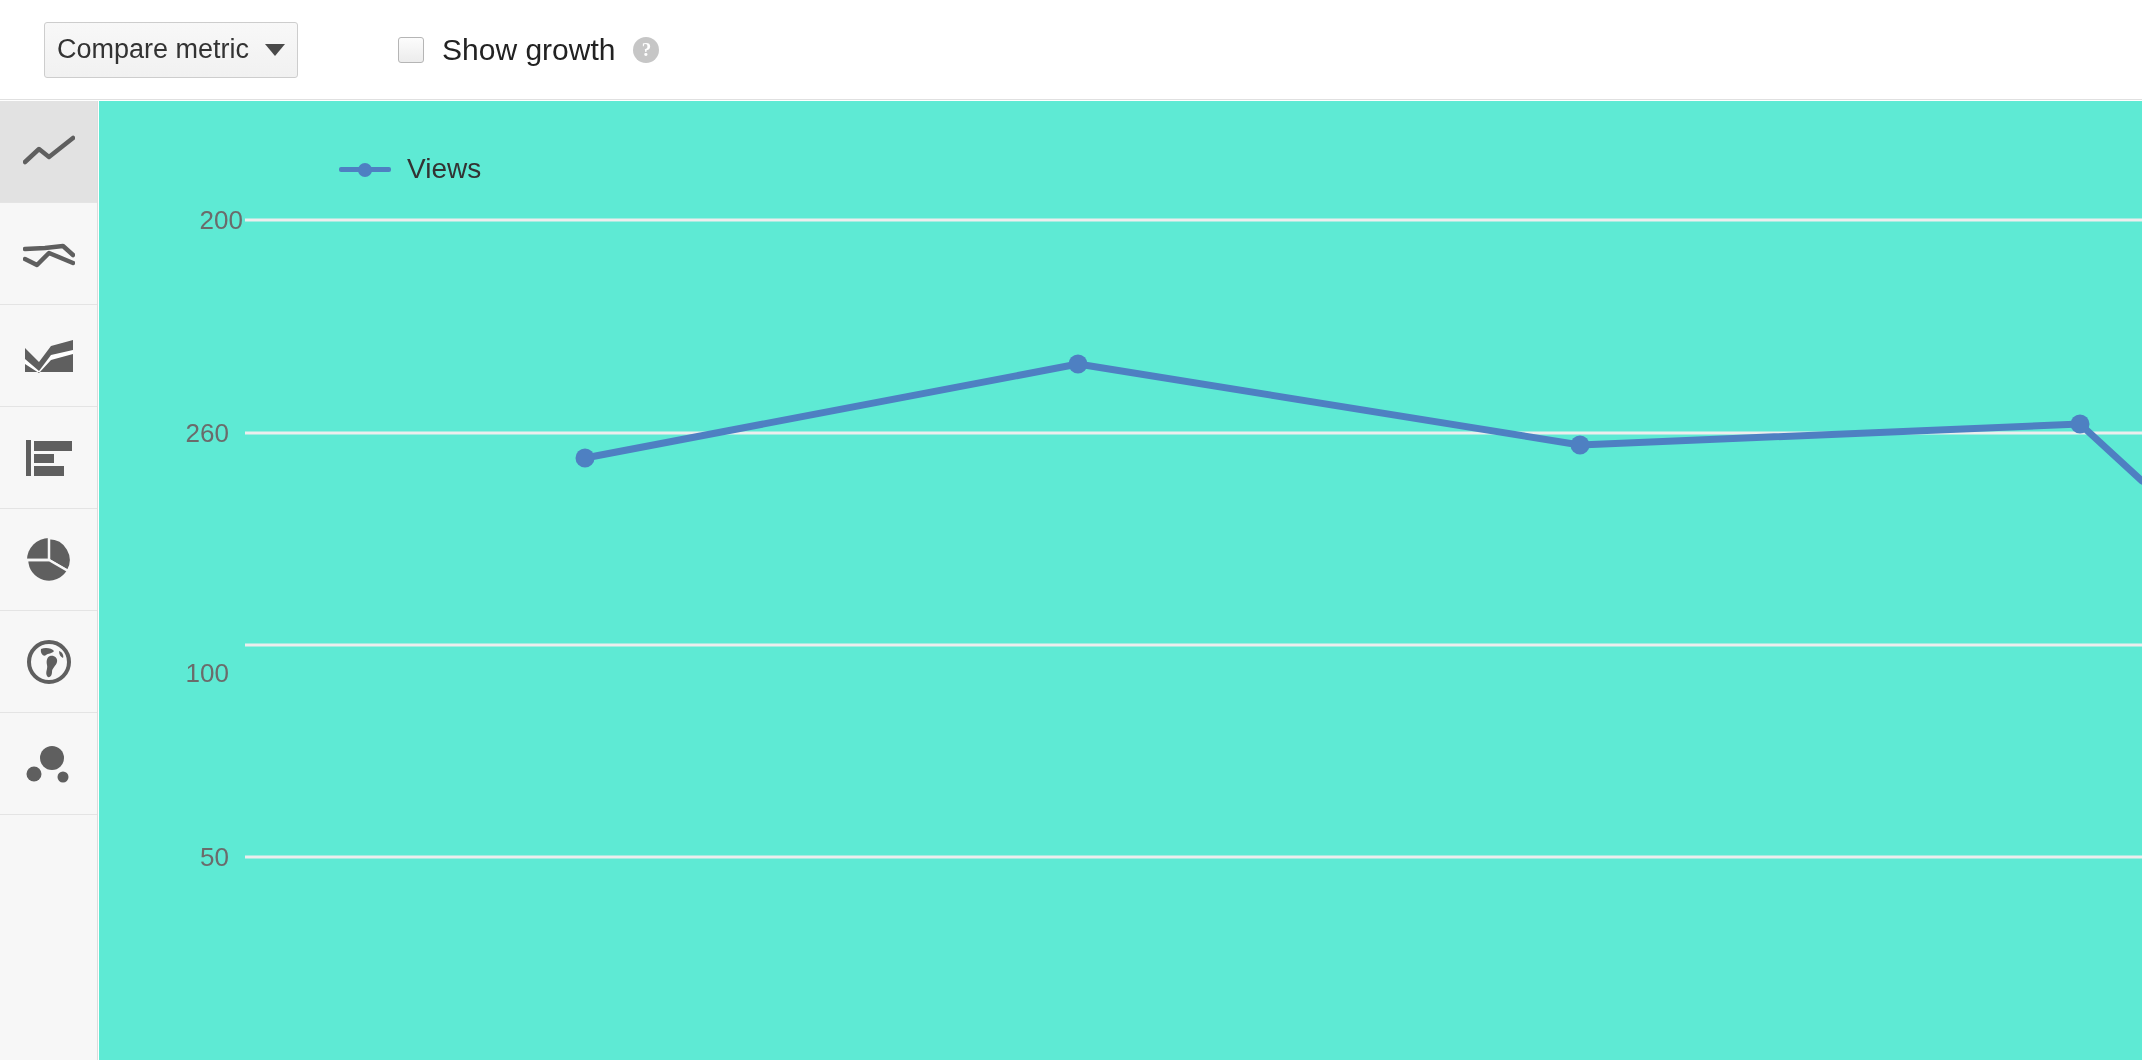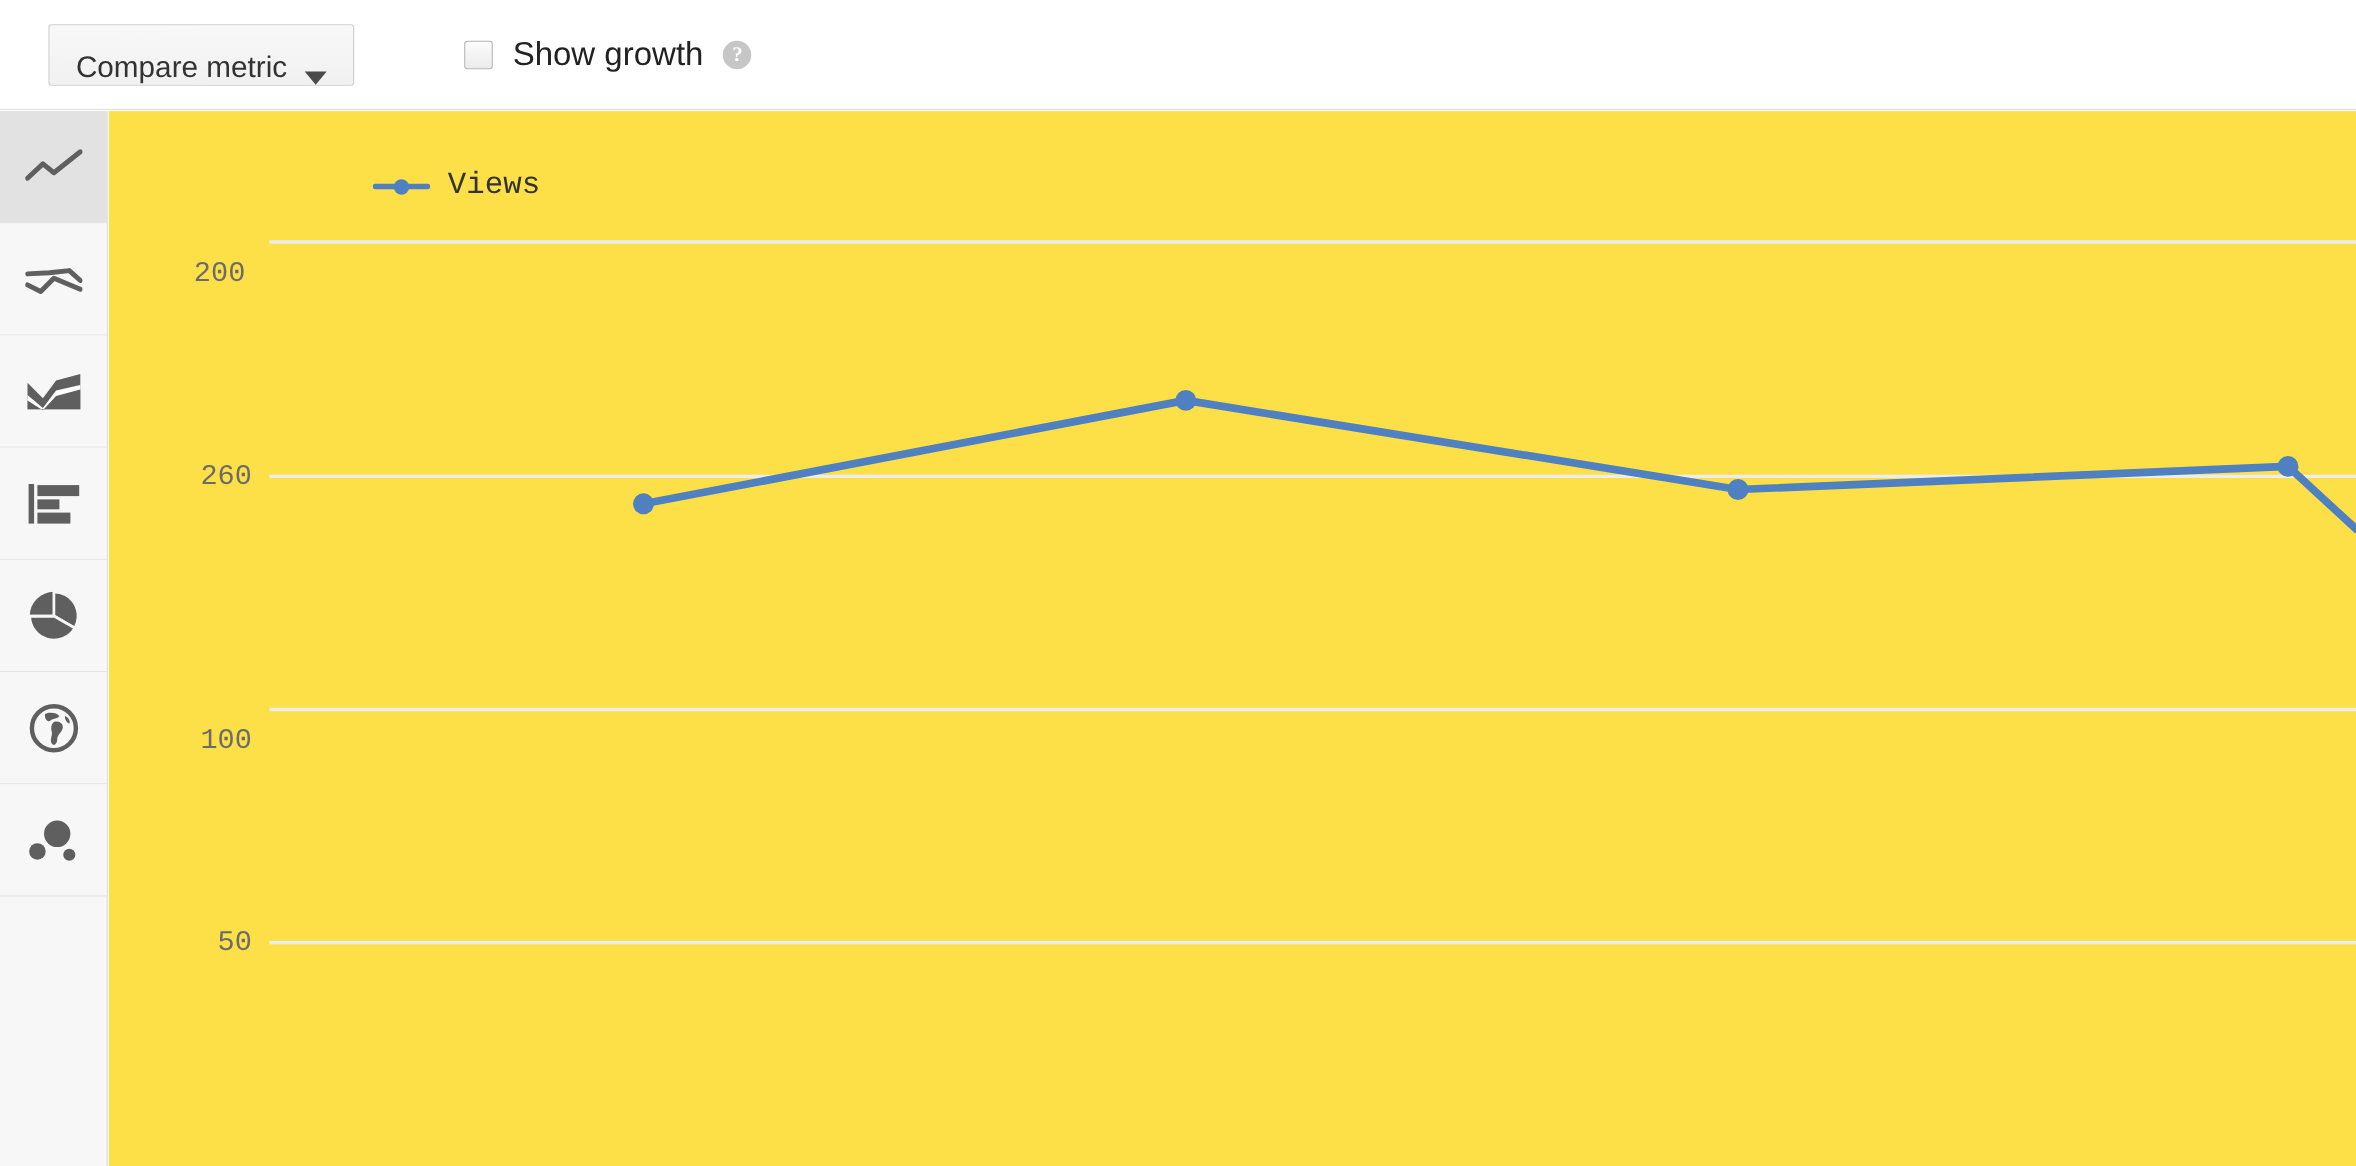--- a/index.html
+++ b/index.html
@@ -26,8 +26,8 @@
 
   .btn-select {
     height: 56px;
-    display: inline-flex; align-items: flex-end;
-    padding: 0 24px;
+    display: inline-flex; align-items: center;
+    padding: 0 12px;
     background: linear-gradient(to bottom, #f8f8f8 0%, #f1f1f1 100%);
     border: 1px solid #cdcdcd;
     border-radius: 3px;

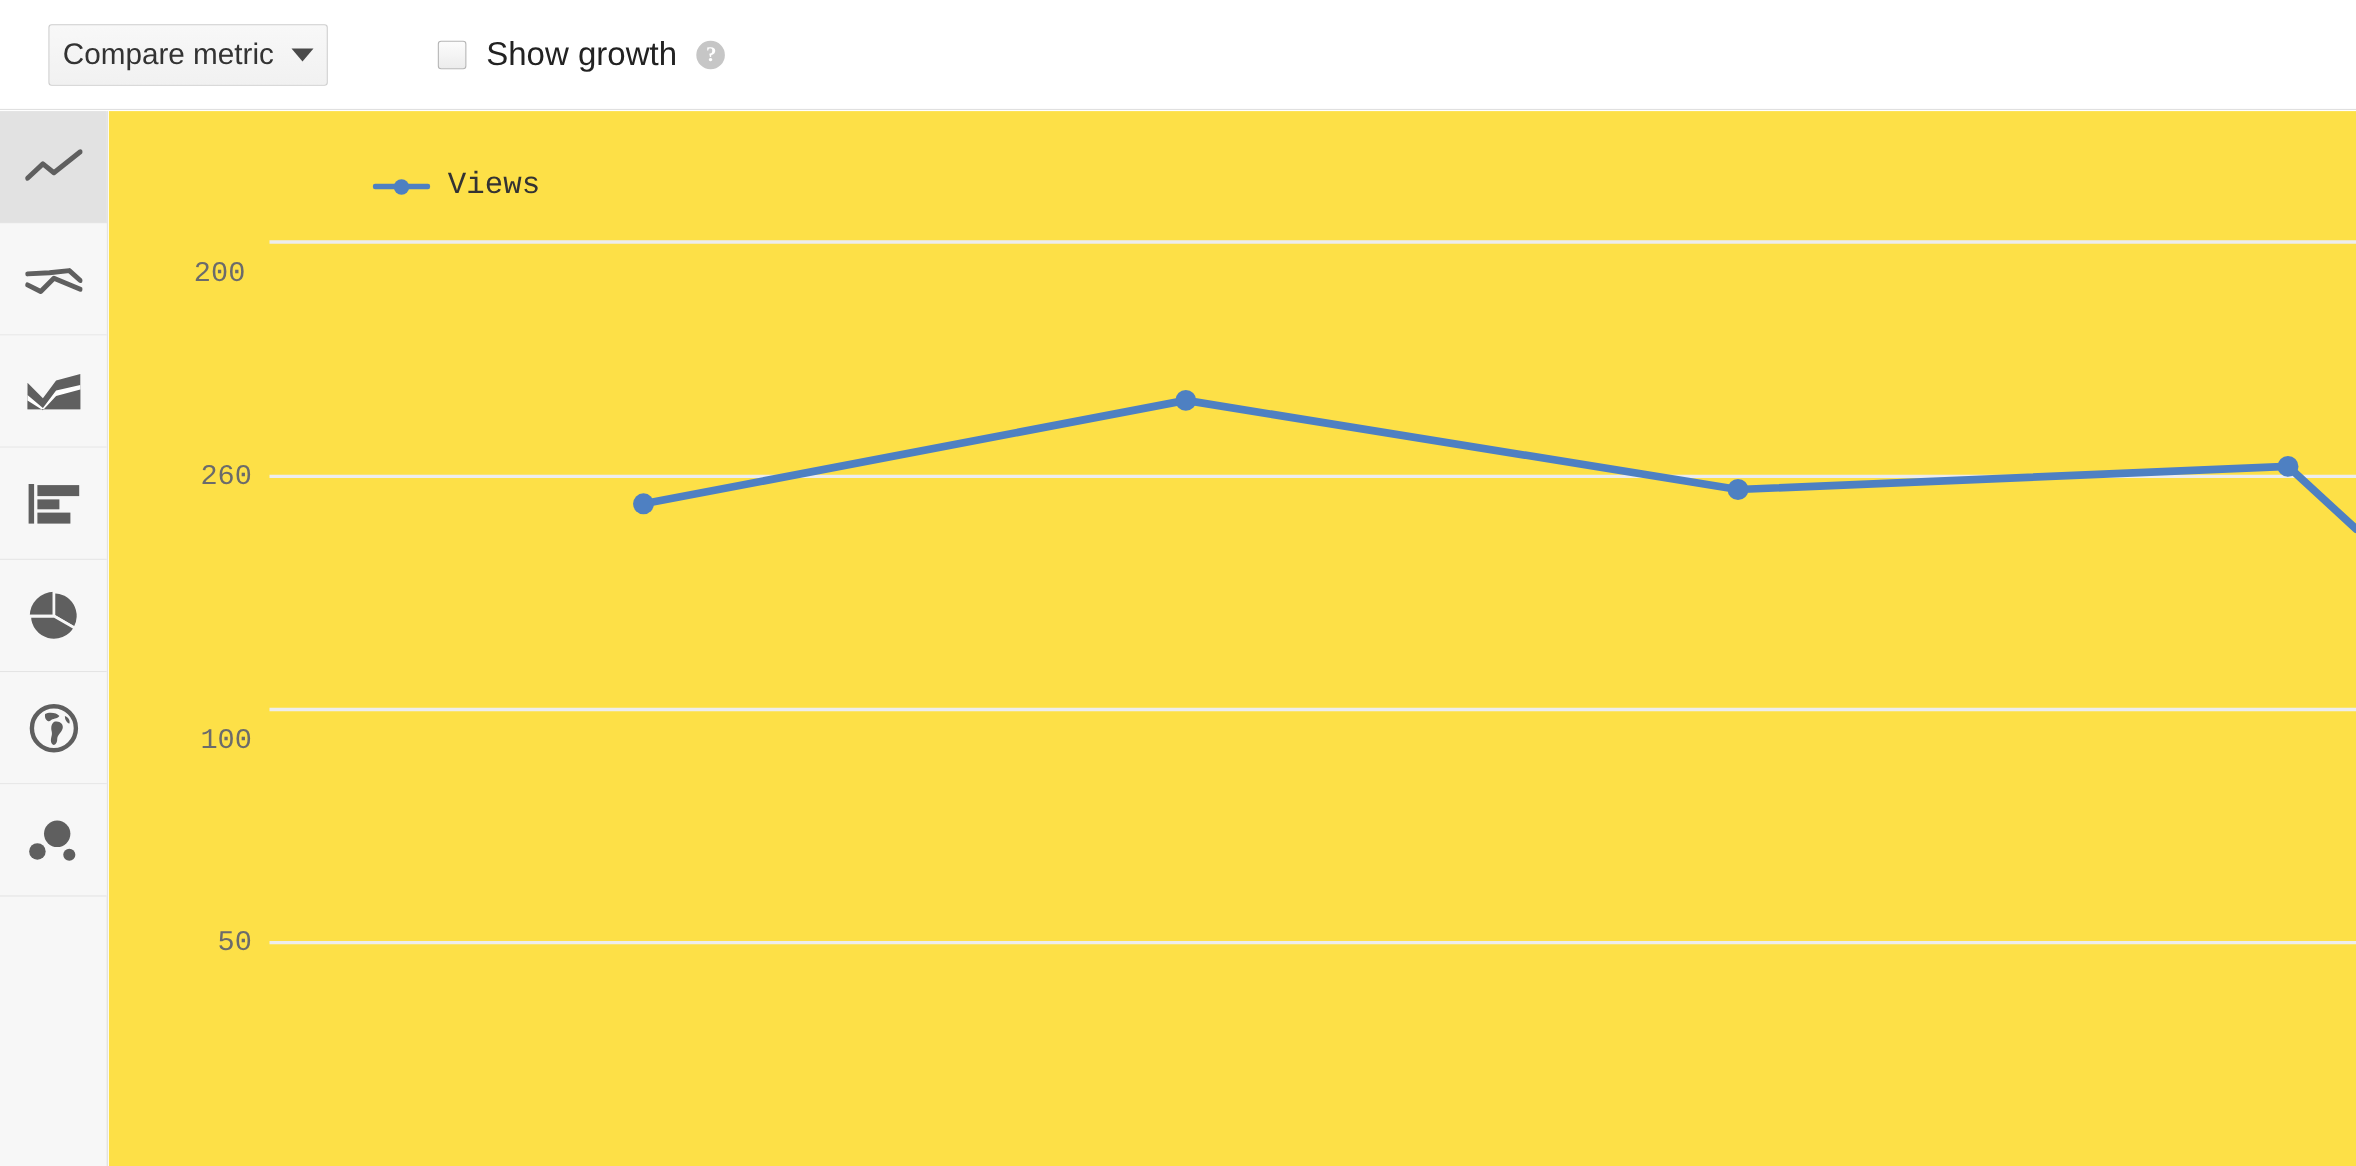--- a/index.html
+++ b/index.html
@@ -108,9 +108,8 @@
     position: absolute;
     left: 99px; top: 101px;
     width: 2043px; height: 959px;
-    background: #fde047;
+    background: #5eead4;
     overflow: hidden;
-    font-family: Liberation Mono, monospace;
   }
   .chart-svg { display:block; }
 

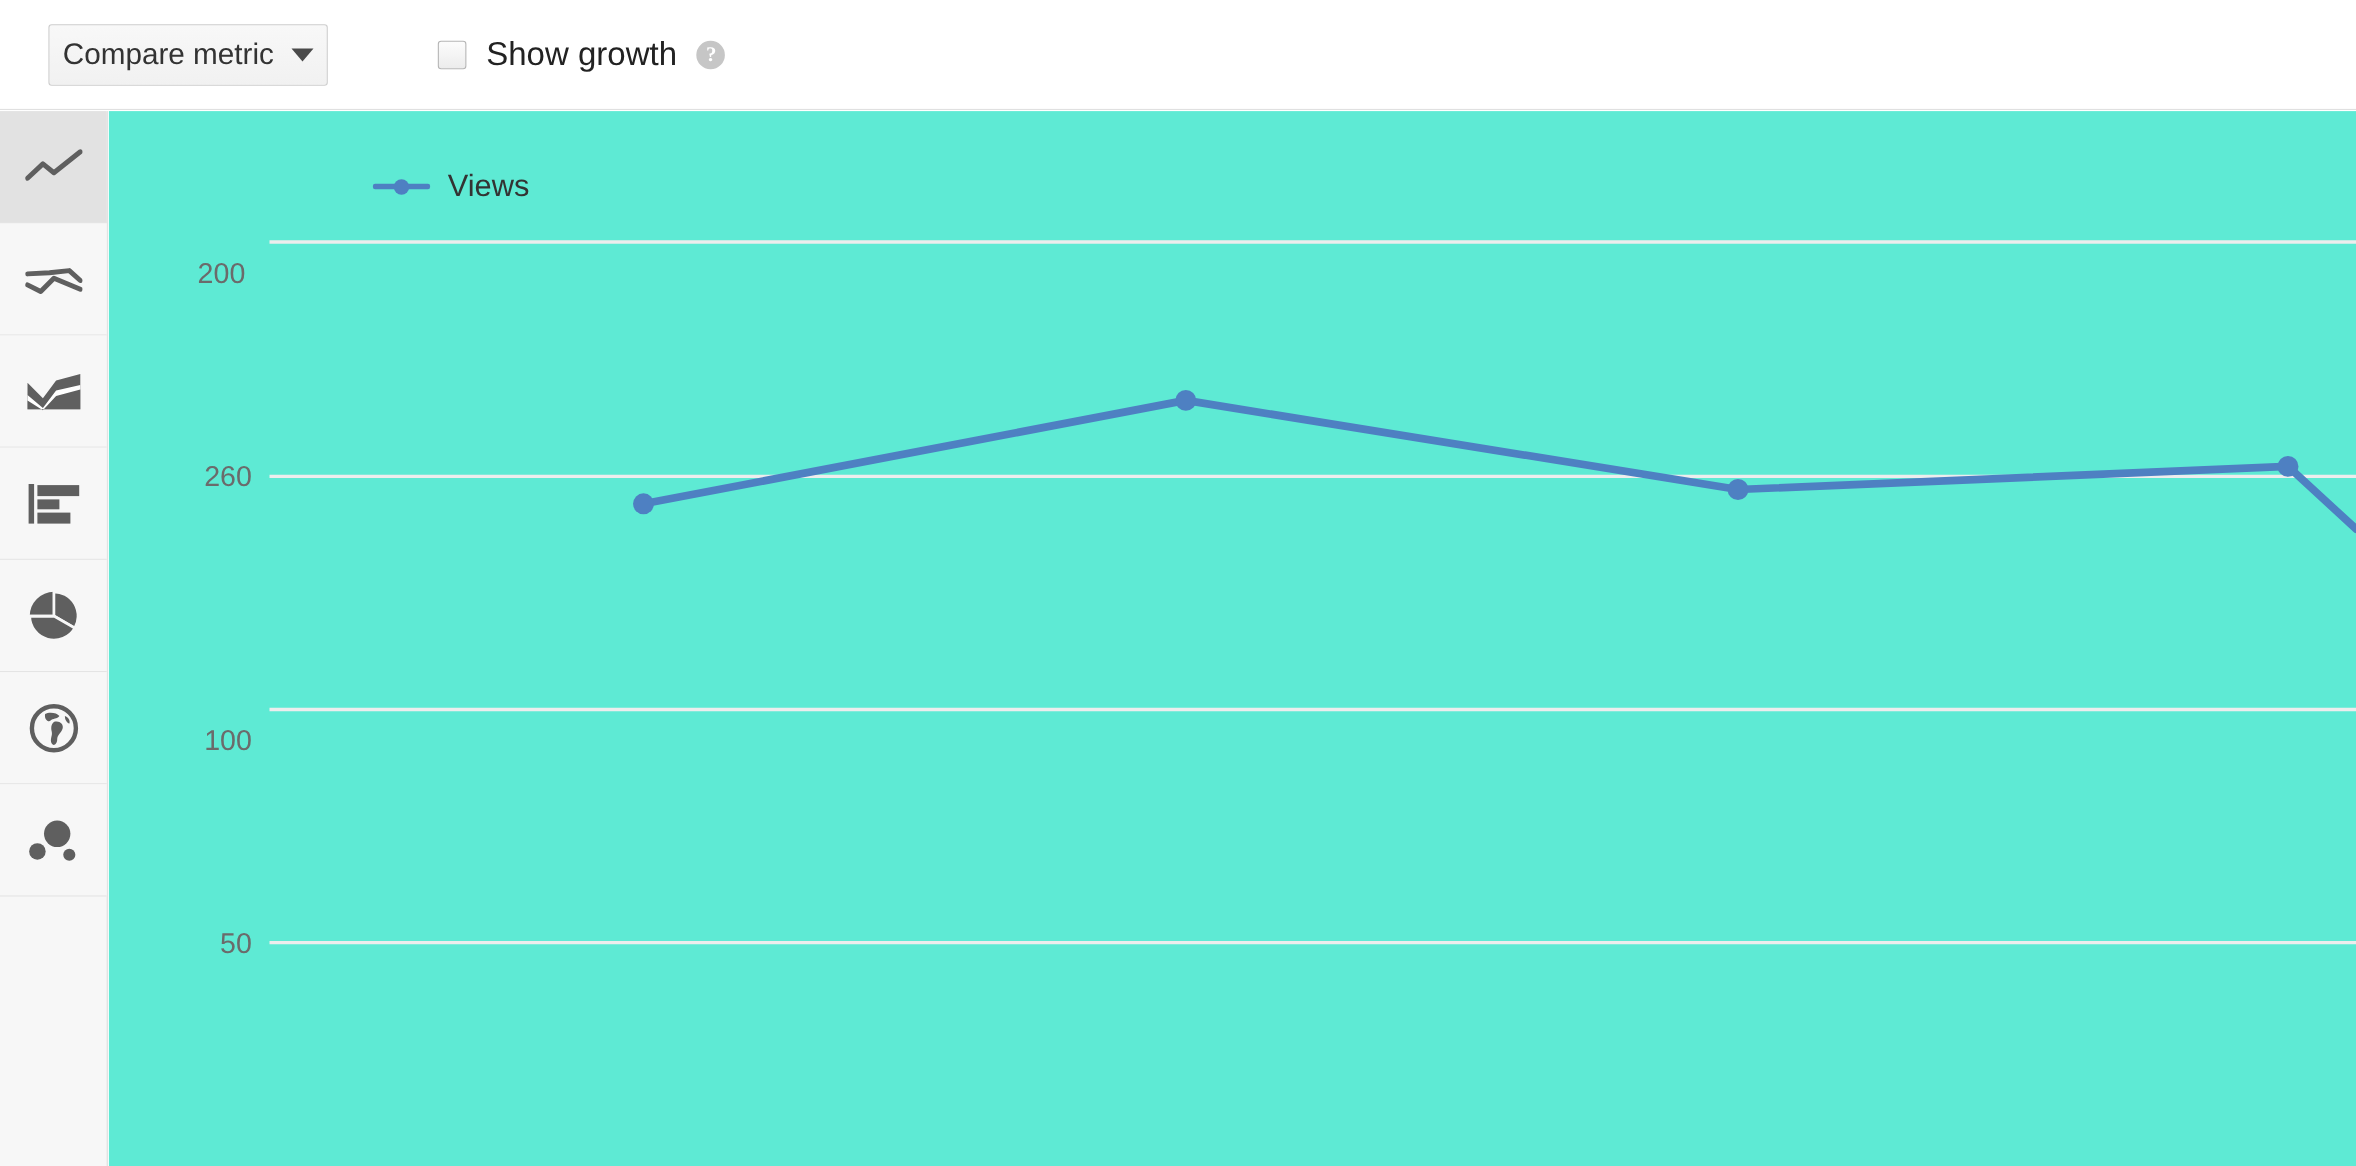--- a/index.html
+++ b/index.html
@@ -250,7 +250,7 @@
       <span class="legend-text">Views</span>
     </div>
 
-    <div class="ytick" style="left:4px;  top:104px;margin-top:28px;">200</div>
+    <div class="ytick" style="left:24px;  top:104px;">200</div>
     <div class="ytick" style="left:10px;  top:317px;">260</div>
     <div class="ytick" style="left:10px;  top:557px;">100</div>
     <div class="ytick" style="left:10px;  top:741px;">50</div>

